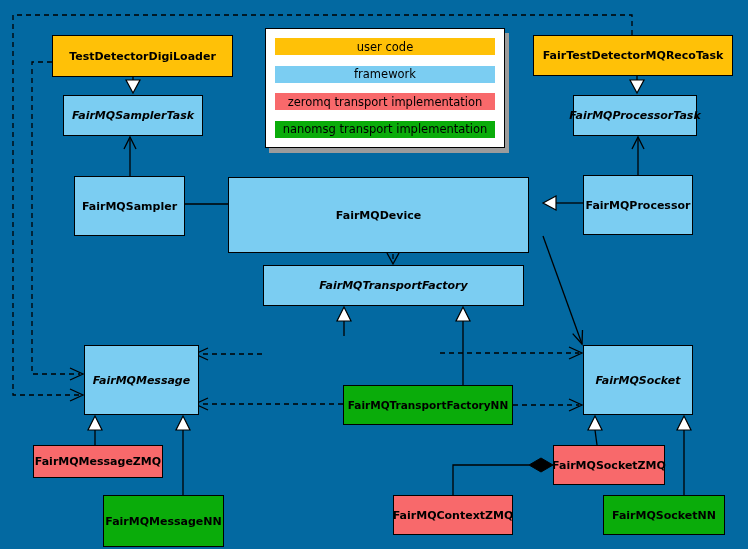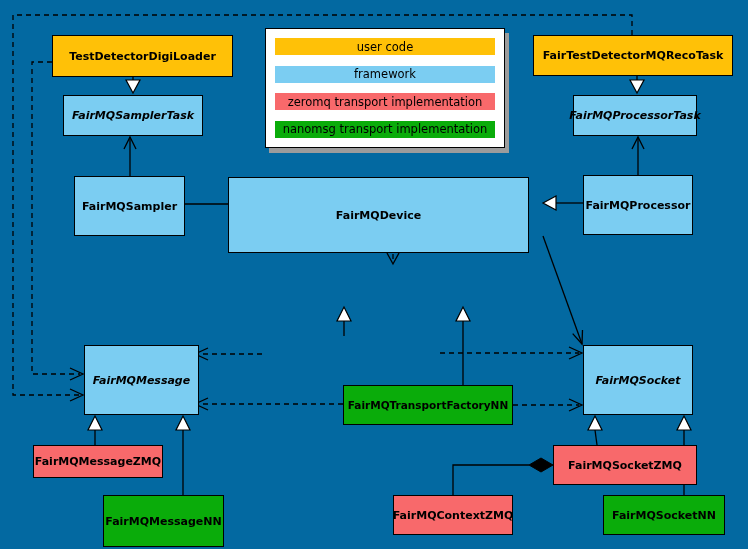--- a/index.html
+++ b/index.html
@@ -167,6 +167,7 @@
 
   <div class="node" style="left: 228px; top: 177px; width: 301px; height: 76px; background: rgb(123, 205, 242);">FairMQDevice</div>
 
+  <div class="node abstract" style="left: 263px; top: 265px; width: 261px; height: 41px; background: rgb(123, 205, 242);">FairMQTransportFactory</div>
 
 
   <div class="node small" style="left: 343px; top: 385px; width: 170px; height: 40px; background: rgb(10, 172, 10);">FairMQTransportFactoryNN</div>

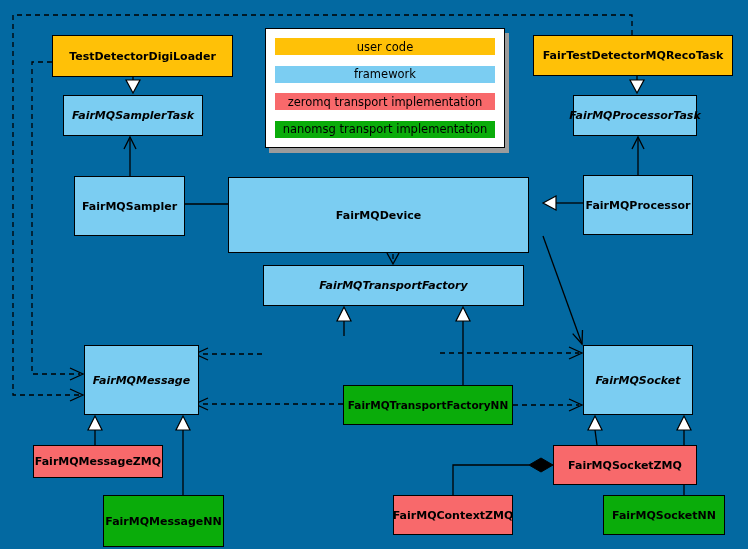--- a/index.html
+++ b/index.html
@@ -180,7 +180,7 @@
 
   <div class="node" style="left: 103px; top: 495px; width: 121px; height: 52px; background: rgb(10, 172, 10);">FairMQMessageNN</div>
 
-  <div class="node" style="left: 553px; top: 445px; width: 144px; height: 40px; background: rgb(248, 105, 107);">FairMQSocketZMQ</div>
+  <div class="node" style="left: 553px; top: 445px; width: 112px; height: 40px; background: rgb(248, 105, 107);">FairMQSocketZMQ</div>
 
   <div class="node" style="left: 393px; top: 495px; width: 120px; height: 40px; background: rgb(248, 105, 107);">FairMQContextZMQ</div>
 

